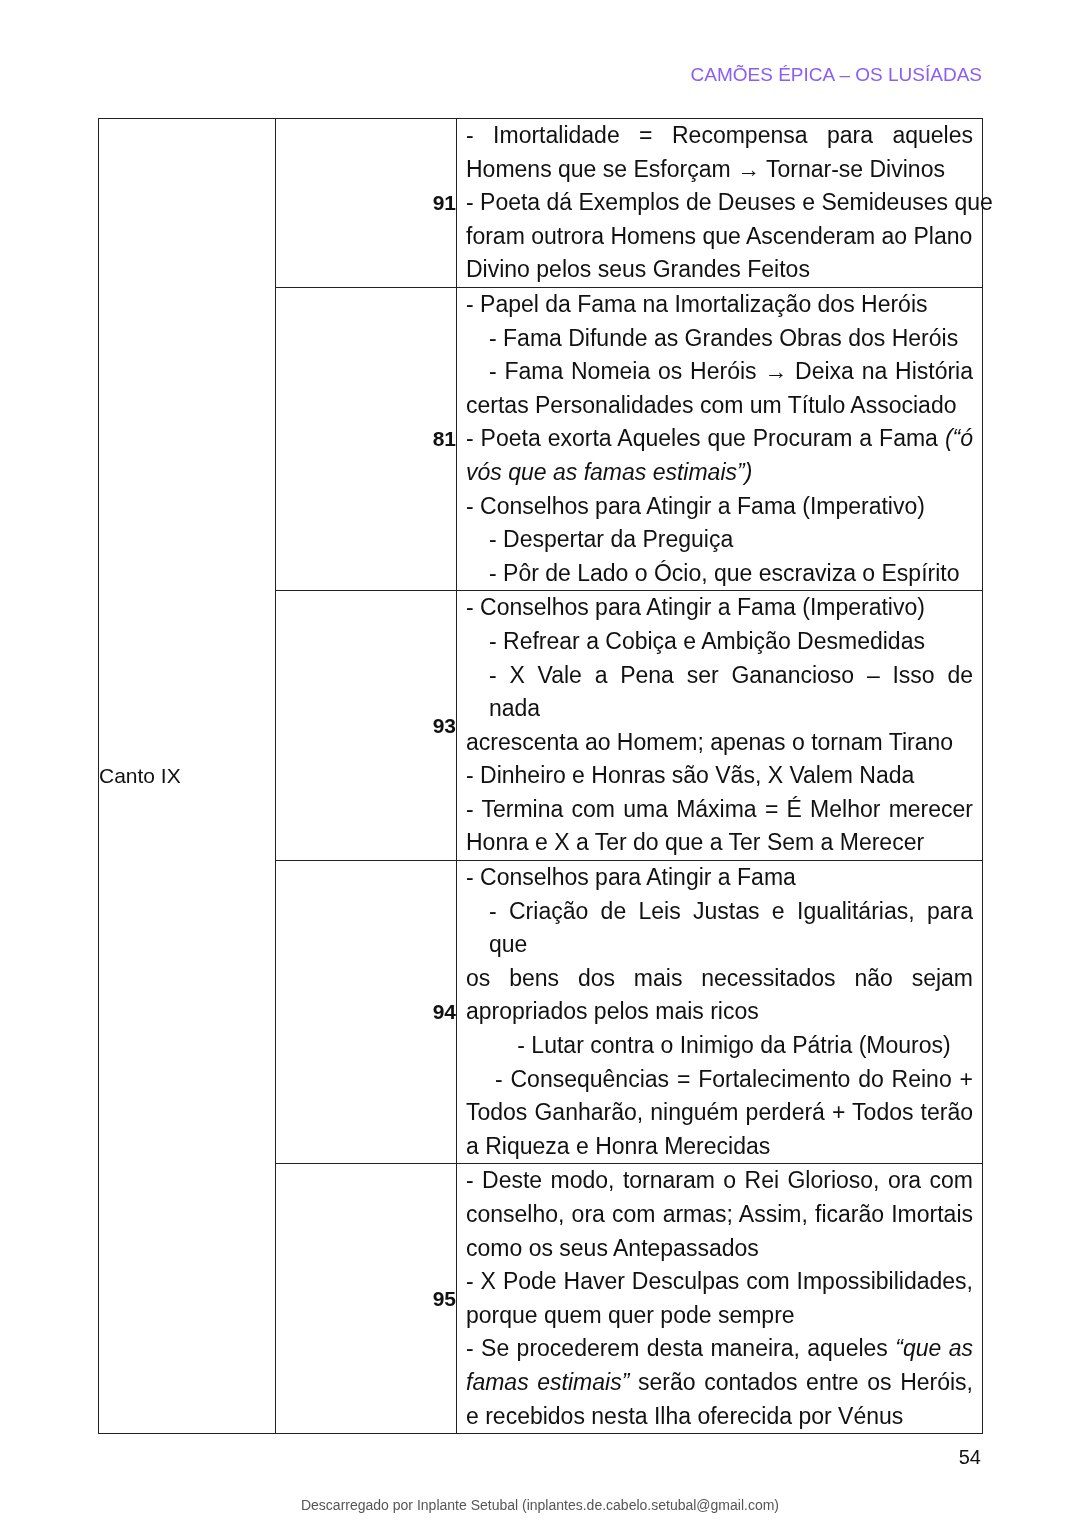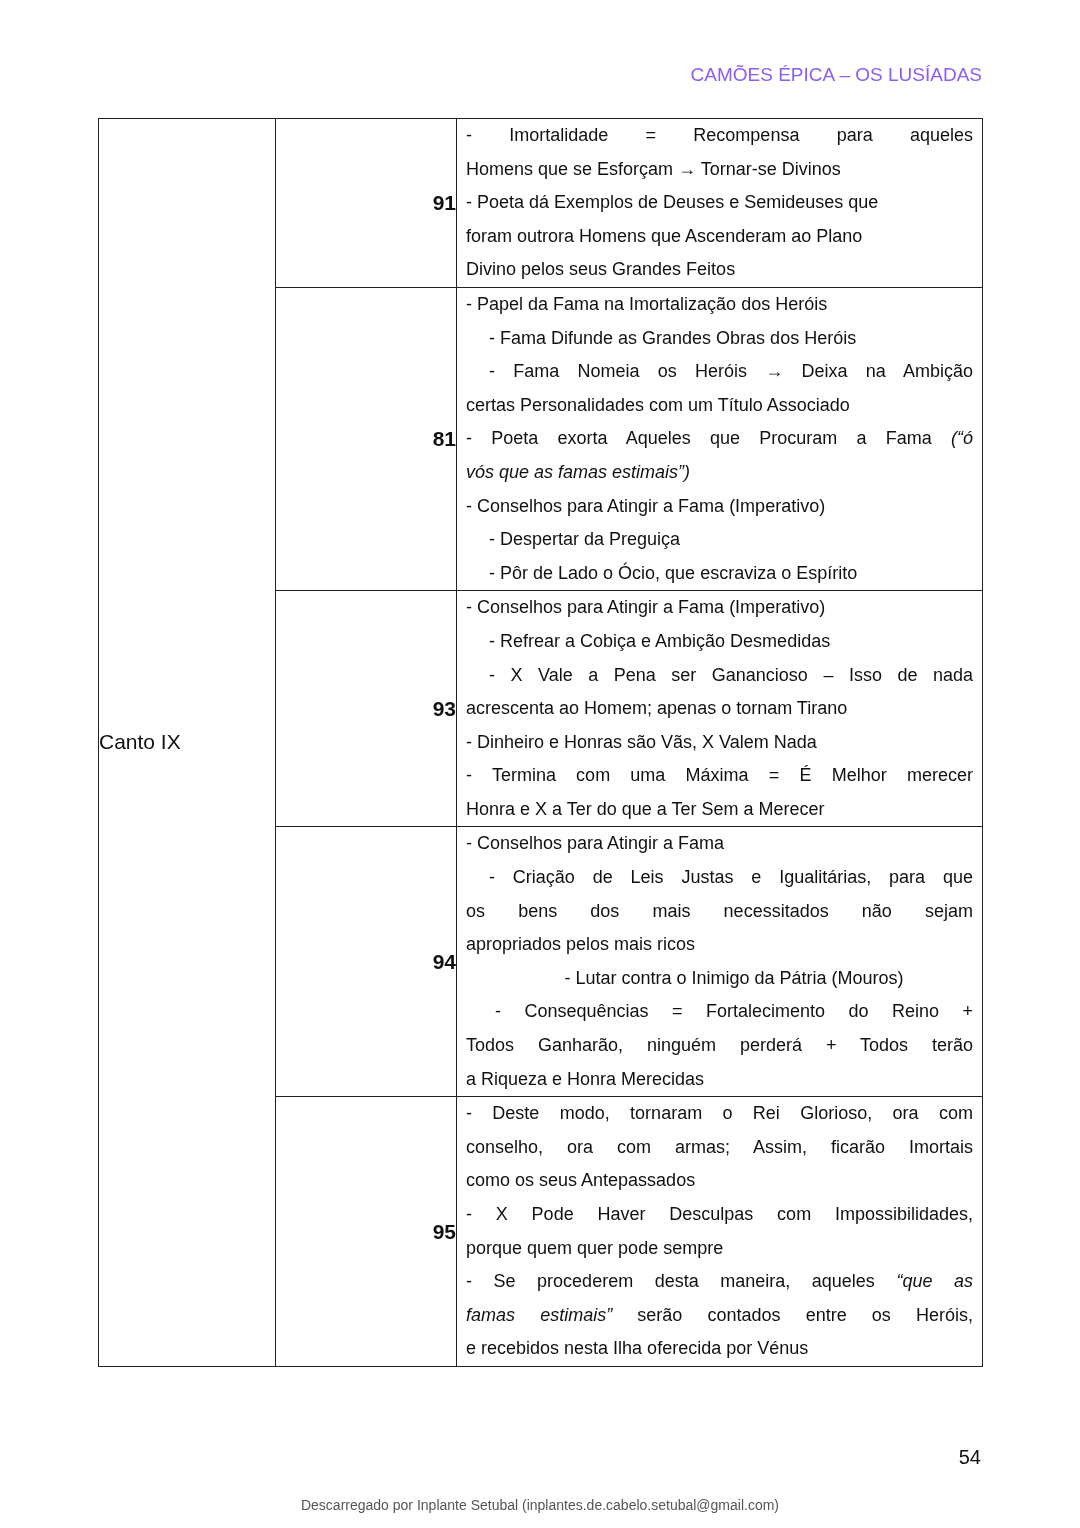--- a/index.html
+++ b/index.html
@@ -30,7 +30,7 @@
   }
   .content { padding: 0 9px 0 9px !important; vertical-align: top !important; }
   .line {
-    font-size: 18px; line-height: 33.6px; white-space: nowrap;
+    font-size: 23px; line-height: 33.6px; white-space: nowrap;
   }
   .line.just { text-align: justify; text-align-last: justify; white-space: normal; }
   .ind1 { padding-left: 23px; }

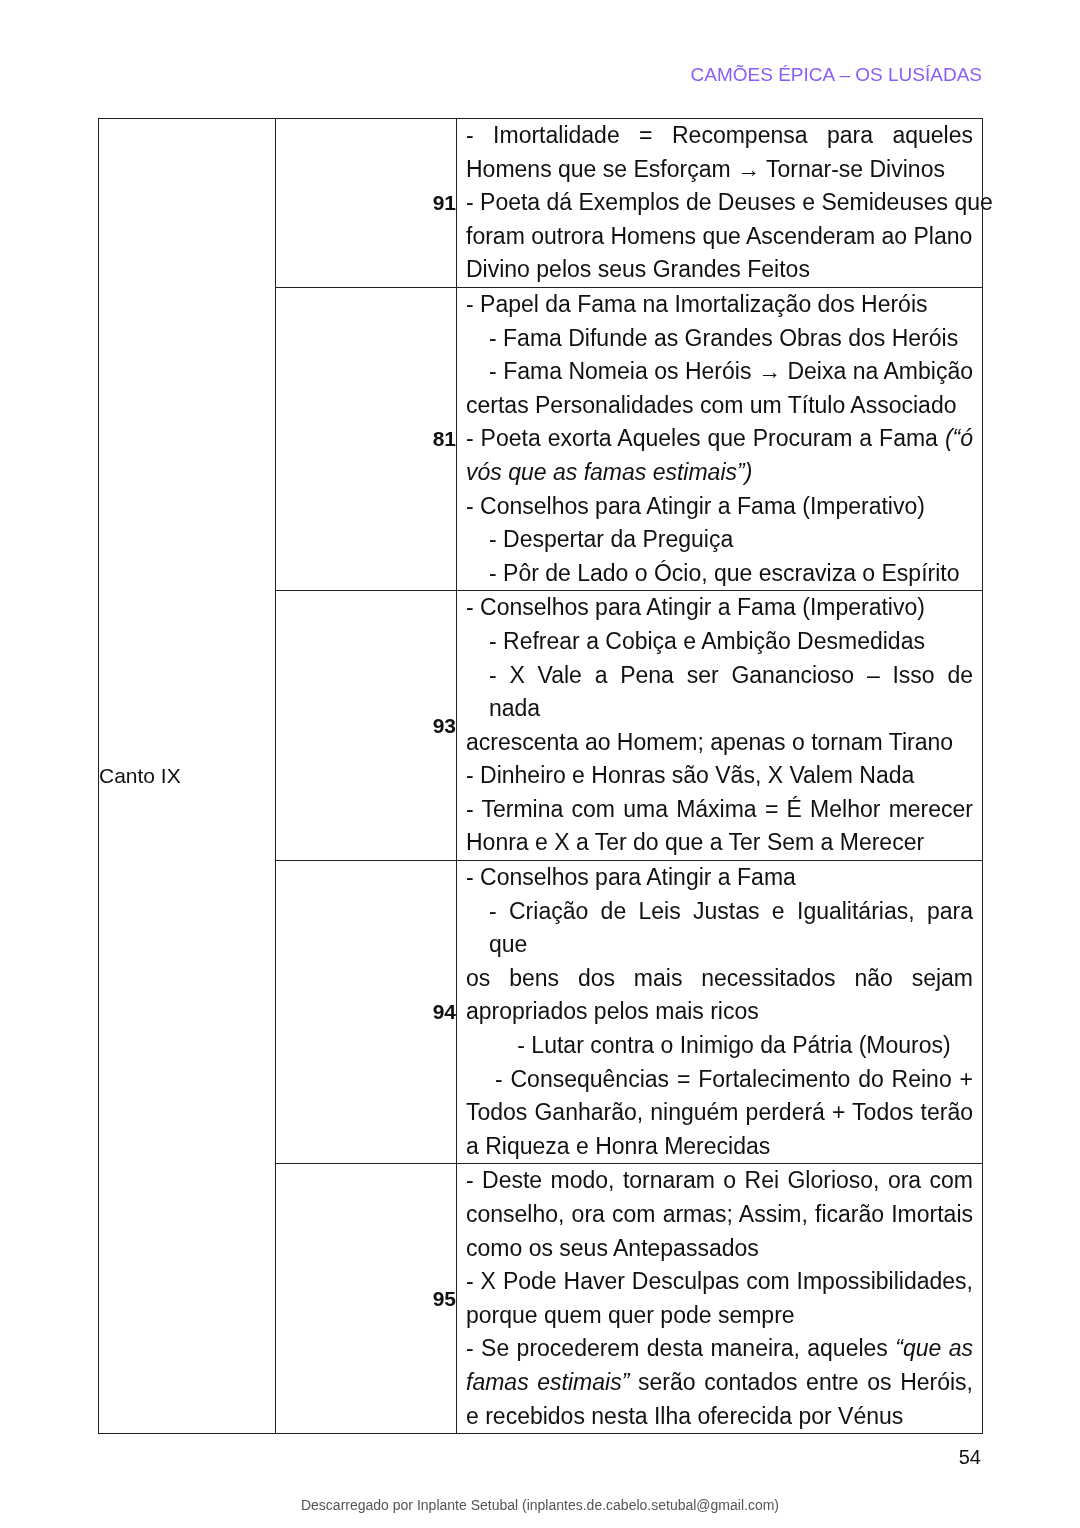--- a/index.html
+++ b/index.html
@@ -74,7 +74,7 @@
       <td class="content">
         <div class="line">- Papel da Fama na Imortalização dos Heróis</div>
         <div class="line ind1">- Fama Difunde as Grandes Obras dos Heróis</div>
-        <div class="line ind1 just">- Fama Nomeia os Heróis → Deixa na Ambição</div>
+        <div class="line ind1 just">- Fama Nomeia os Heróis → Deixa na História</div>
         <div class="line">certas Personalidades com um Título Associado</div>
         <div class="line just"><span>- Poeta exorta Aqueles que Procuram a Fama </span><span class="it">(“ó</span></div>
         <div class="line it">vós que as famas estimais”)</div>

